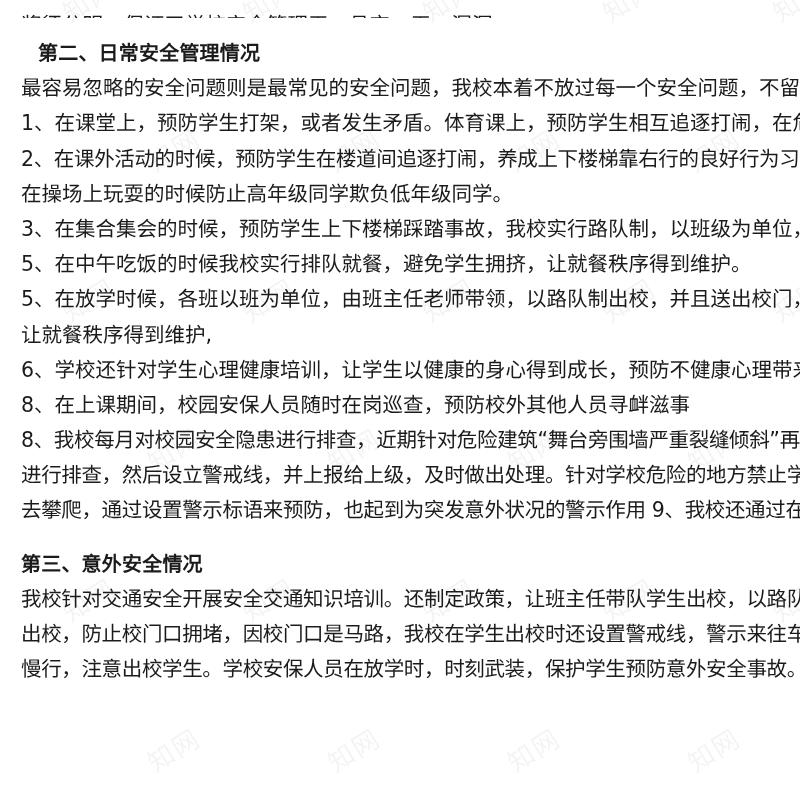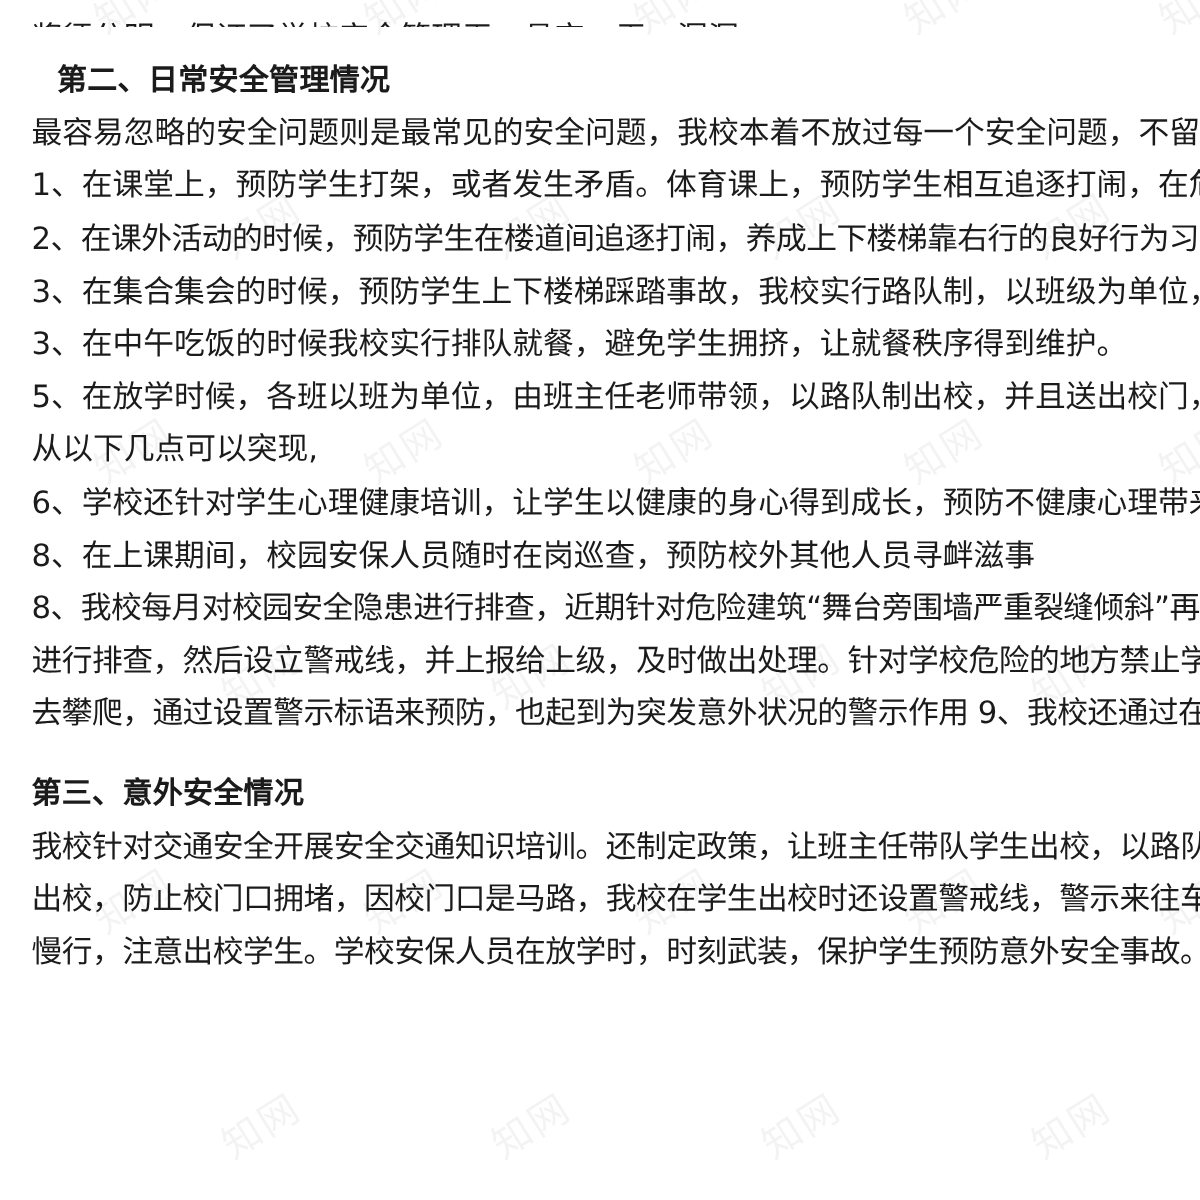--- a/index.html
+++ b/index.html
@@ -130,6 +130,7 @@
       <div class="line">最容易忽略的安全问题则是最常见的安全问题，我校本着不放过每一个安全问题，不留任何</div>
       <div class="line">1、在课堂上，预防学生打架，或者发生矛盾。体育课上，预防学生相互追逐打闹，在危险</div>
       <div class="line tight">2、在课外活动的时候，预防学生在楼道间追逐打闹，养成上下楼梯靠右行的良好行为习惯。</div>
+      <div class="line">在操场上玩耍的时候防止高年级同学欺负低年级同学。</div>
       <div class="line">3、在集合集会的时候，预防学生上下楼梯踩踏事故，我校实行路队制，以班级为单位，成</div>
       <div class="line">3、在中午吃饭的时候我校实行排队就餐，避免学生拥挤，让就餐秩序得到维护。</div>
       <div class="line">5、在放学时候，各班以班为单位，由班主任老师带领，以路队制出校，并且送出校门，强</div>

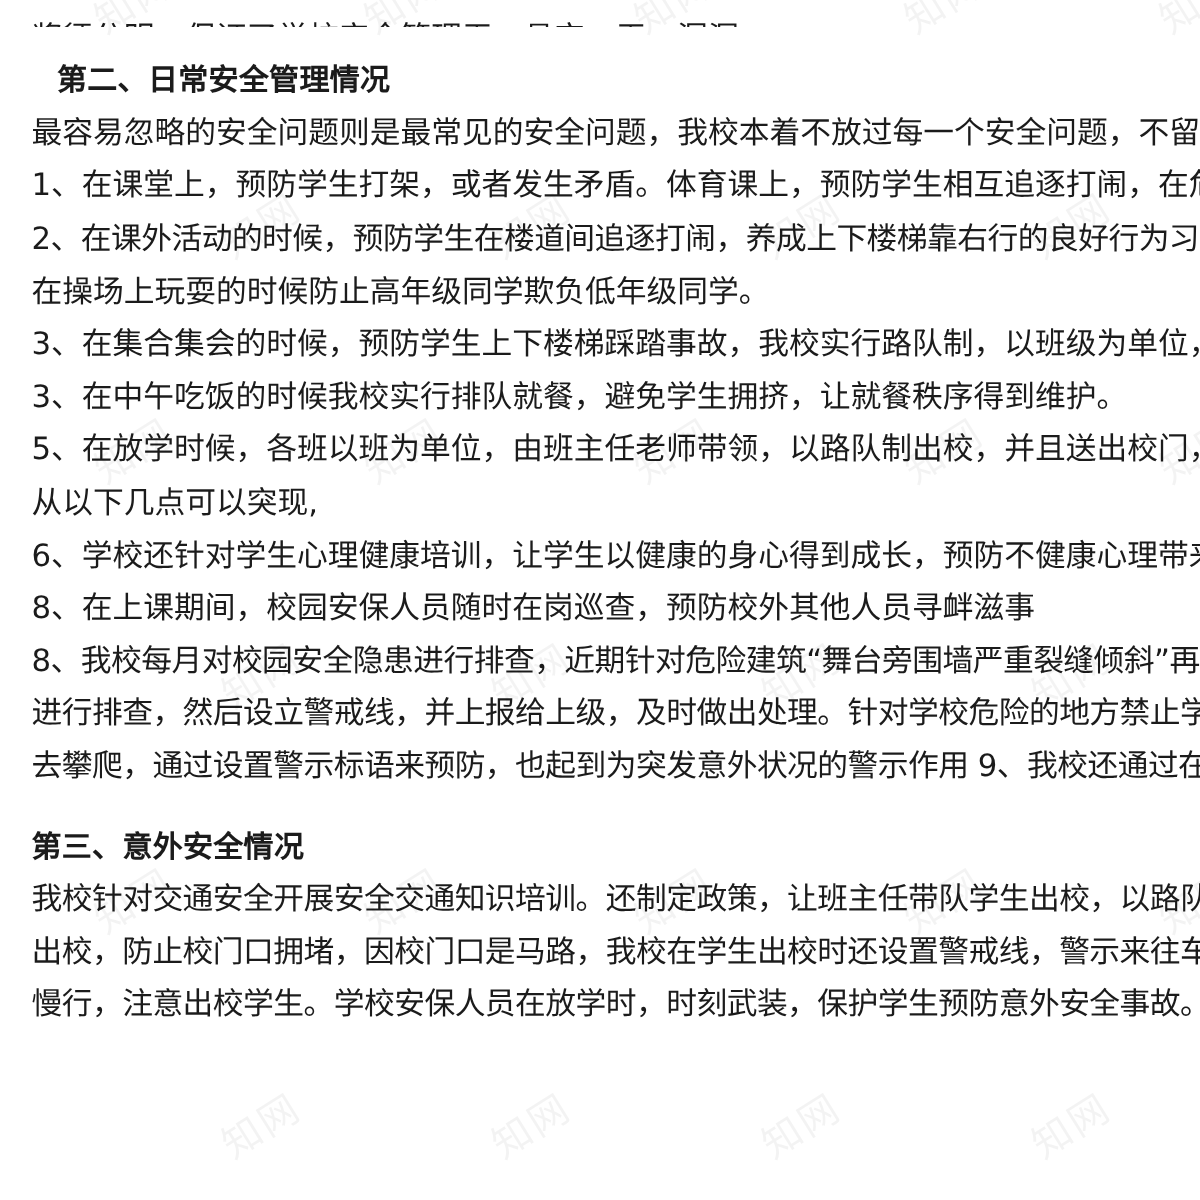--- a/index.html
+++ b/index.html
@@ -132,7 +132,7 @@
       <div class="line tight">2、在课外活动的时候，预防学生在楼道间追逐打闹，养成上下楼梯靠右行的良好行为习惯。</div>
       <div class="line">在操场上玩耍的时候防止高年级同学欺负低年级同学。</div>
       <div class="line">3、在集合集会的时候，预防学生上下楼梯踩踏事故，我校实行路队制，以班级为单位，成</div>
-      <div class="line">3、在中午吃饭的时候我校实行排队就餐，避免学生拥挤，让就餐秩序得到维护。</div>
+      <div class="line">5、在中午吃饭的时候我校实行排队就餐，避免学生拥挤，让就餐秩序得到维护。</div>
       <div class="line">5、在放学时候，各班以班为单位，由班主任老师带领，以路队制出校，并且送出校门，强</div>
       <div class="line">从以下几点可以突现,</div>
       <div class="line">6、学校还针对学生心理健康培训，让学生以健康的身心得到成长，预防不健康心理带来的</div>

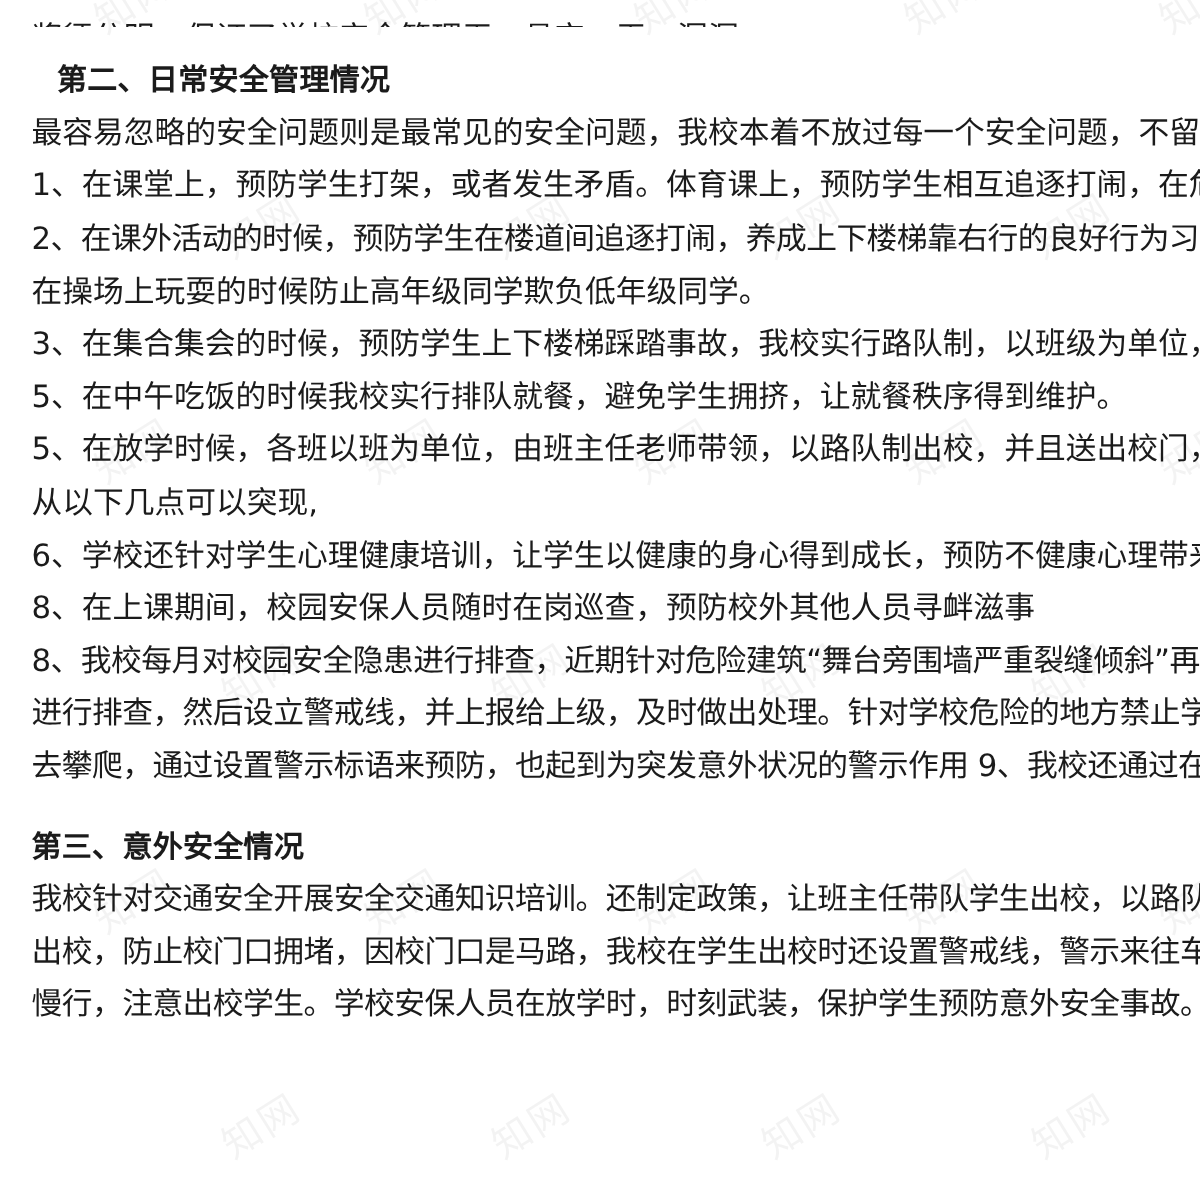--- a/index.html
+++ b/index.html
@@ -134,7 +134,7 @@
       <div class="line">3、在集合集会的时候，预防学生上下楼梯踩踏事故，我校实行路队制，以班级为单位，成</div>
       <div class="line">5、在中午吃饭的时候我校实行排队就餐，避免学生拥挤，让就餐秩序得到维护。</div>
       <div class="line">5、在放学时候，各班以班为单位，由班主任老师带领，以路队制出校，并且送出校门，强</div>
-      <div class="line">从以下几点可以突现,</div>
+      <div class="line">让就餐秩序得到维护,</div>
       <div class="line">6、学校还针对学生心理健康培训，让学生以健康的身心得到成长，预防不健康心理带来的</div>
       <div class="line">8、在上课期间，校园安保人员随时在岗巡查，预防校外其他人员寻衅滋事</div>
       <div class="line tight">8、我校每月对校园安全隐患进行排查，近期针对危险建筑“舞台旁围墙严重裂缝倾斜”再次</div>

